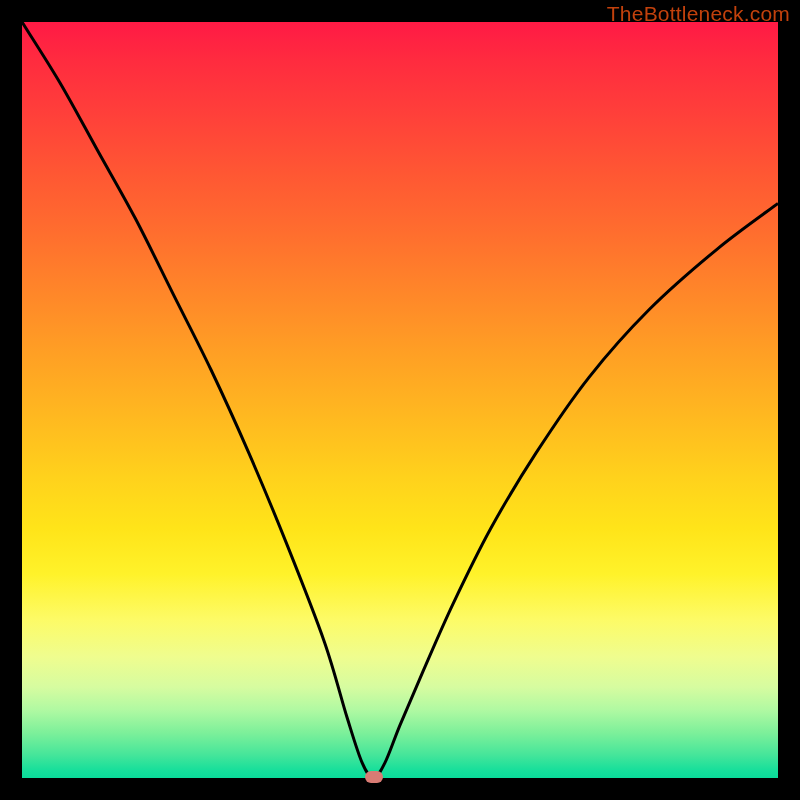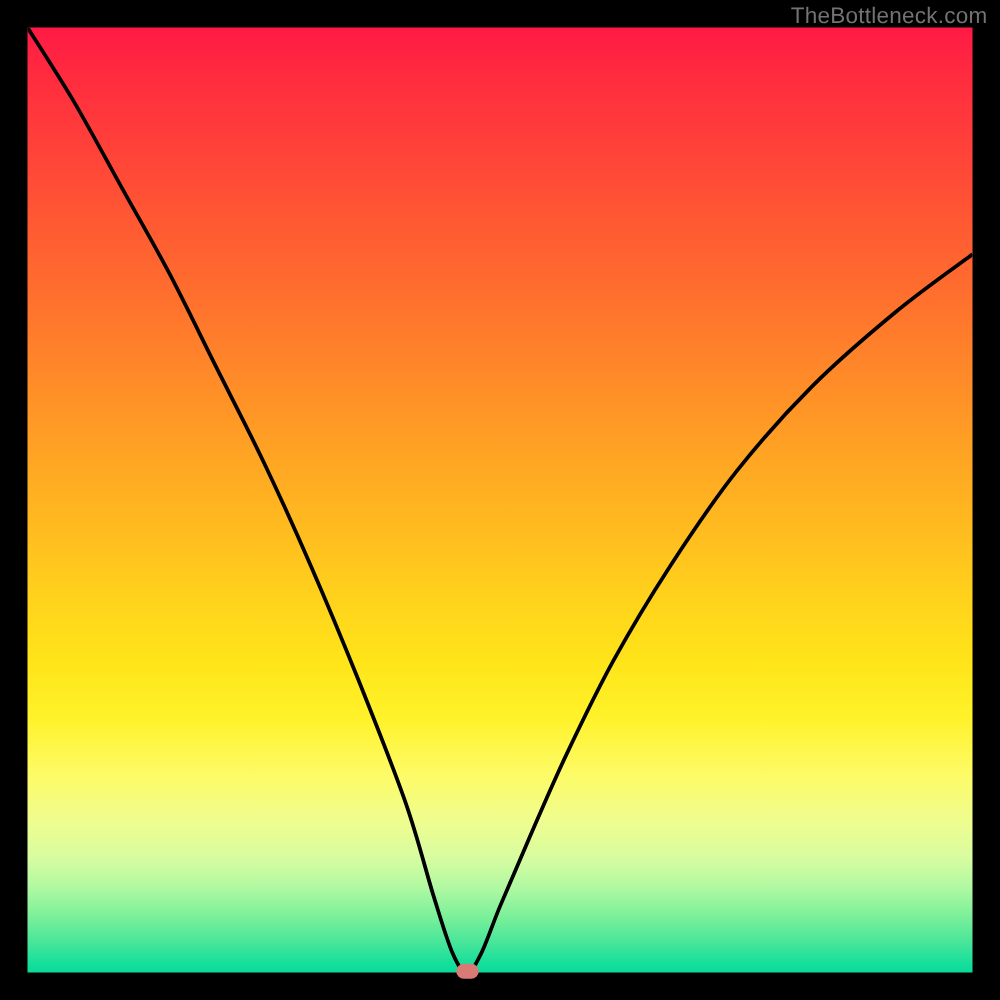--- a/index.html
+++ b/index.html
@@ -50,8 +50,8 @@
     position: absolute;
     top: 2px;
     right: 10px;
-    color: #737373;
-    font-size: 18px;
+    color: #c2410c;
+    font-size: 21px;
     font-weight: 500;
     letter-spacing: 0.2px;
     user-select: none;

